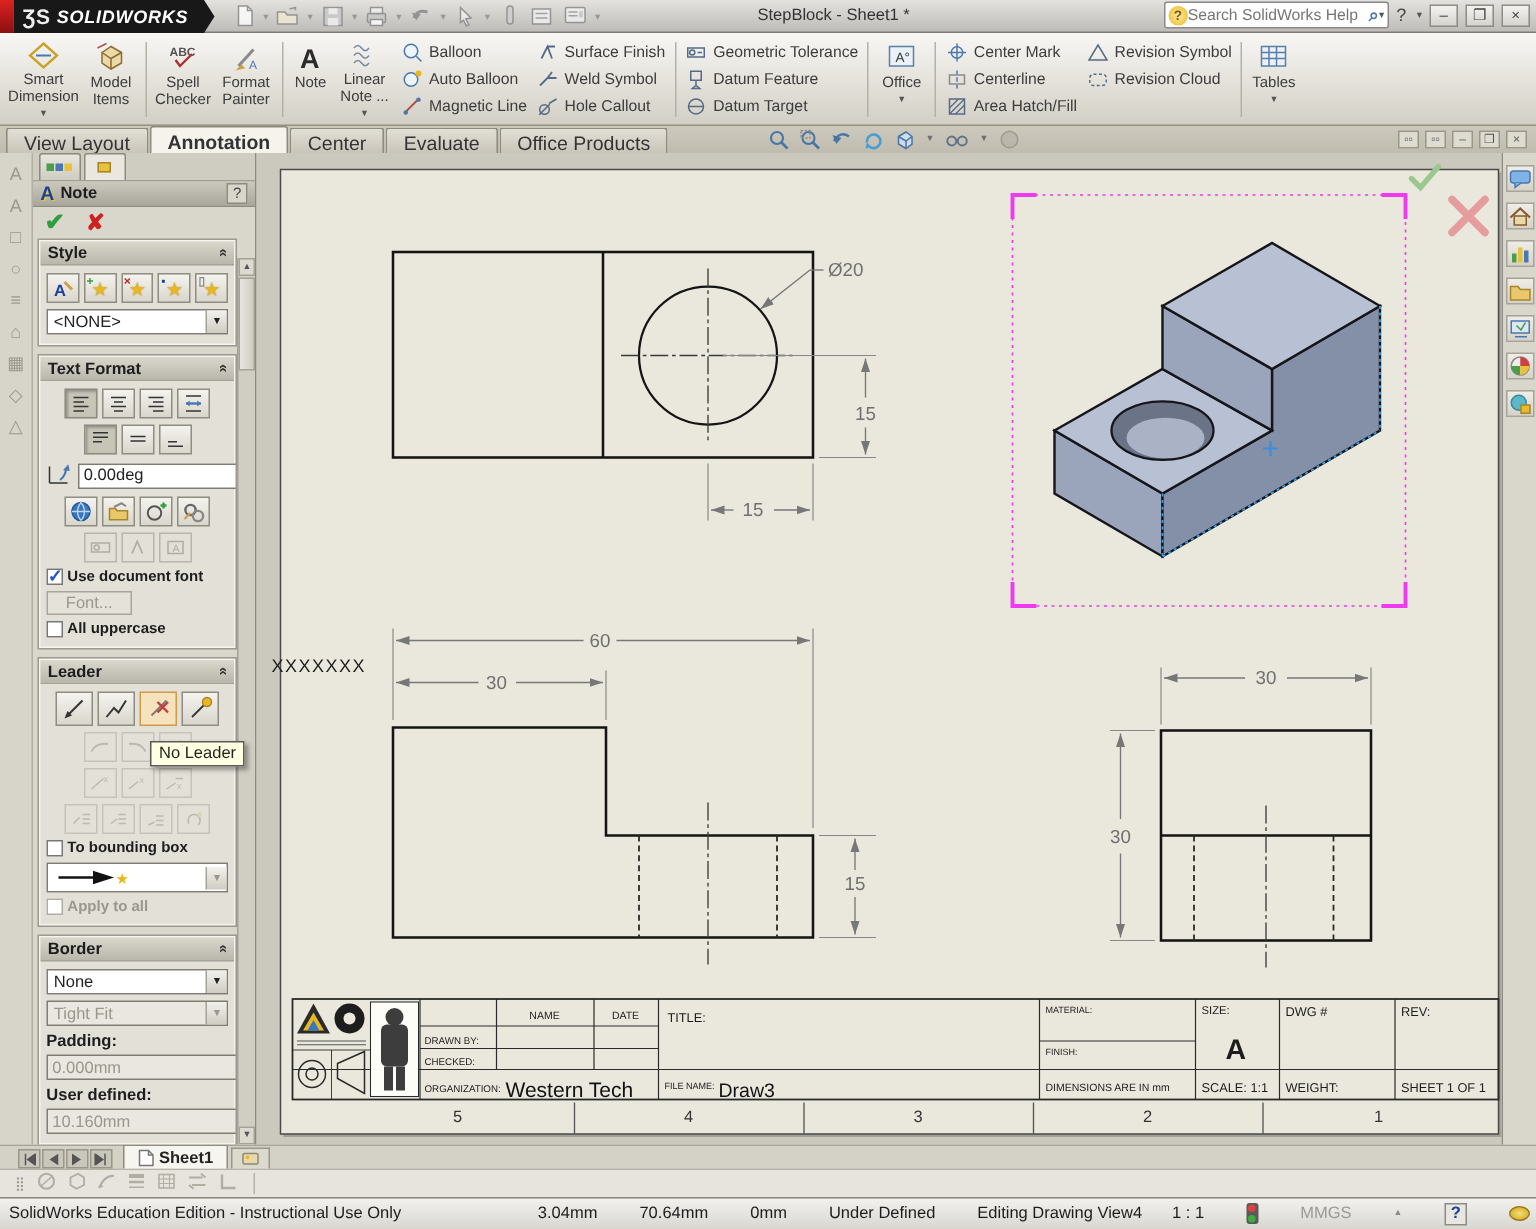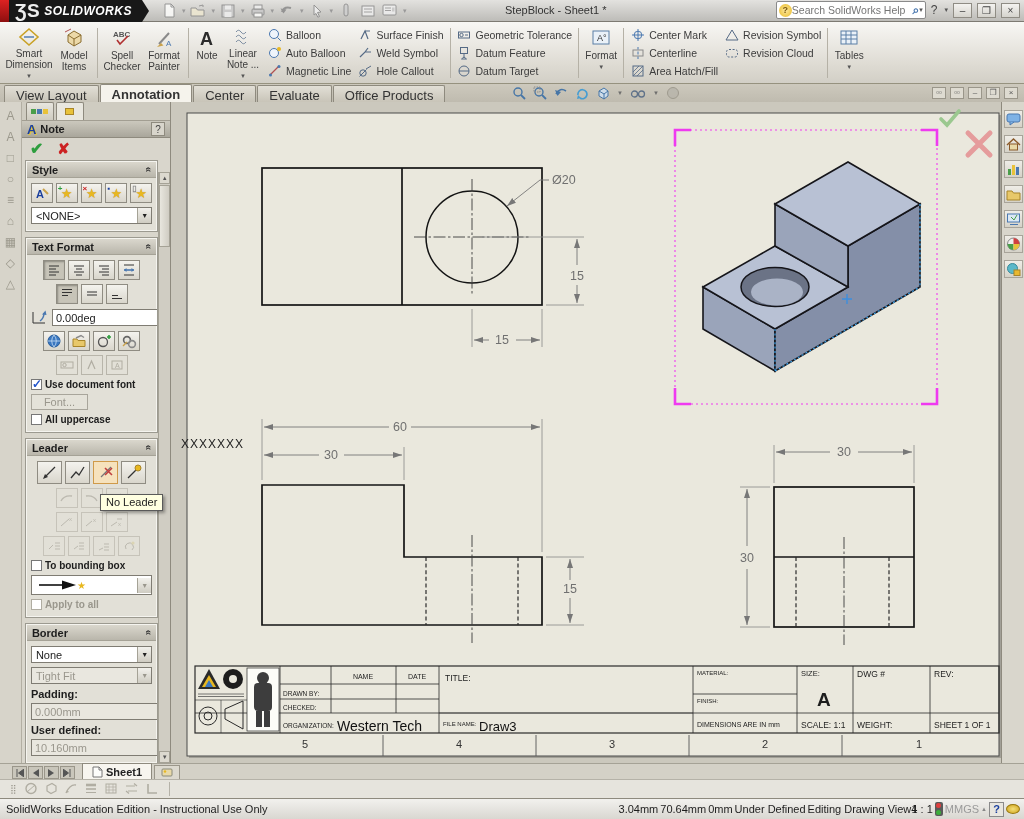--- a/index.html
+++ b/index.html
@@ -13,7 +13,7 @@
   .redstrip { width:9px; height:22px; background:linear-gradient(180deg,#d22,#8d0f0f); }
   .logo { height:22px; background:#181818; color:#fff; display:flex; align-items:center;
           padding:0 10px 0 6px; font-style:italic; font-weight:bold; letter-spacing:.5px; font-size:12px; }
-  .logo .swirl { color:#eee; font-size:19px; margin-right:4px; font-style:normal; }
+  .logo .swirl { color:#eee; font-size:14px; margin-right:4px; font-style:normal; }
   .logo-tab { width:0; height:0; border-left:7px solid #181818; border-top:11px solid transparent; border-bottom:11px solid transparent; margin-right:10px; }
   .qat { display:flex; align-items:center; gap:2px; }
   .qat .qbtn { width:20px; height:18px; display:flex; align-items:center; justify-content:center; opacity:.85; }

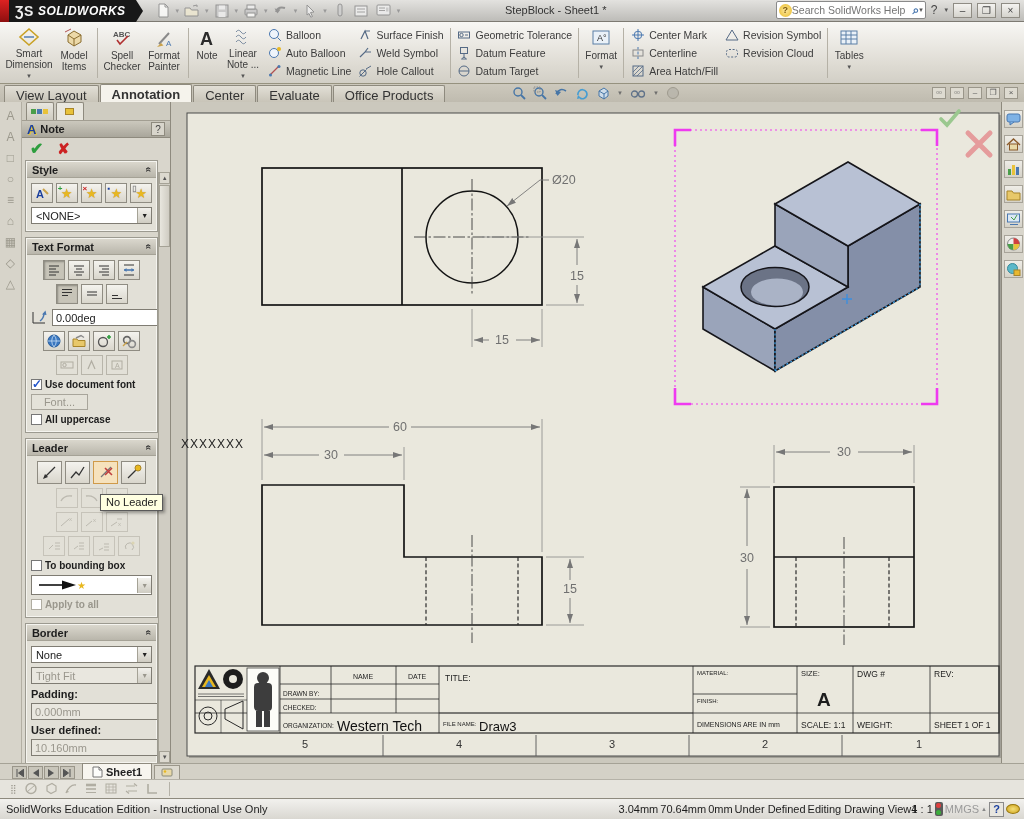--- a/index.html
+++ b/index.html
@@ -395,7 +395,7 @@
           <text x="7" y="13" font-size="9" fill="#333">A°</text>
         </svg>
       </span>
-    <span>Format</span>
+    <span>Office</span>
     <span class="bcar">▼</span>
   </div>
   <div class="rsep"></div>

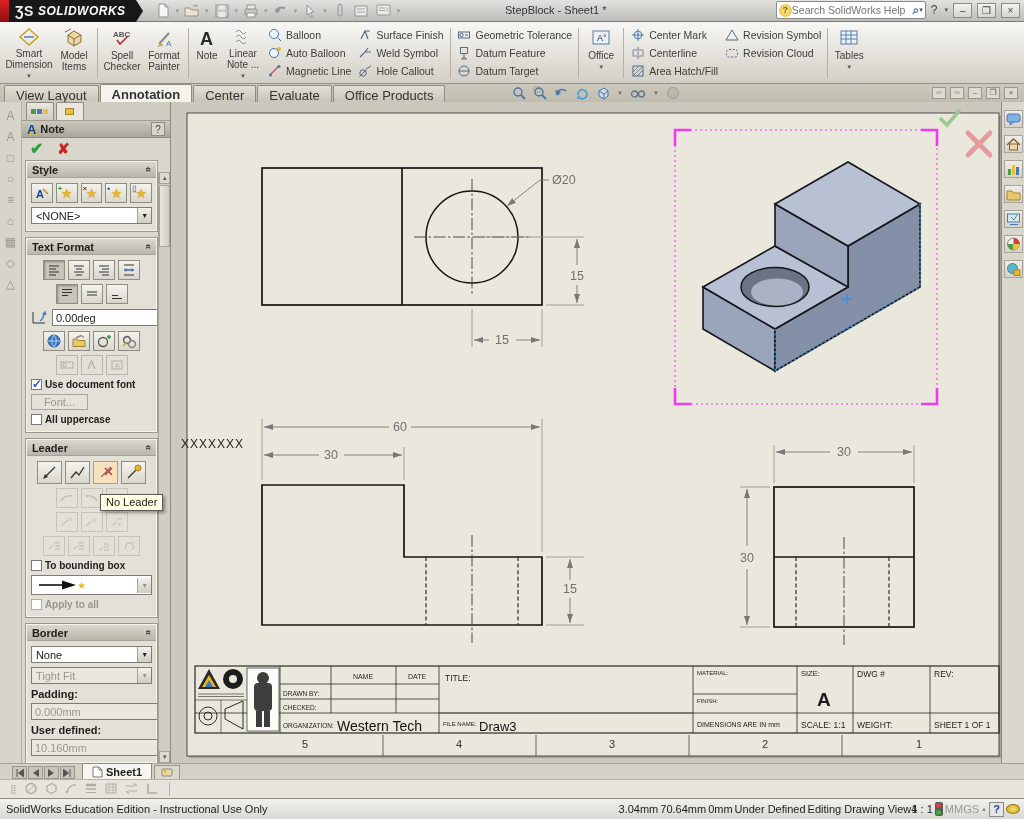--- a/index.html
+++ b/index.html
@@ -138,7 +138,7 @@
 
   .statusbar { height:21px; background:linear-gradient(#f2f1ee,#d9d7d1); border-top:1px solid #8e8a7e;
                display:flex; align-items:center; padding:0 4px 0 6px; font-size:11px; color:#1d1d1d; }
-  .st-right { margin-left:auto; display:flex; align-items:center; gap:2px; }
+  .st-right { margin-left:auto; display:flex; align-items:center; gap:28px; }
   .traffic { width:8px; height:14px; background:#5a5a5a; border-radius:2px; display:flex; flex-direction:column;
              align-items:center; justify-content:space-around; }
   .traffic i { width:5px; height:5px; border-radius:50%; display:block; }

